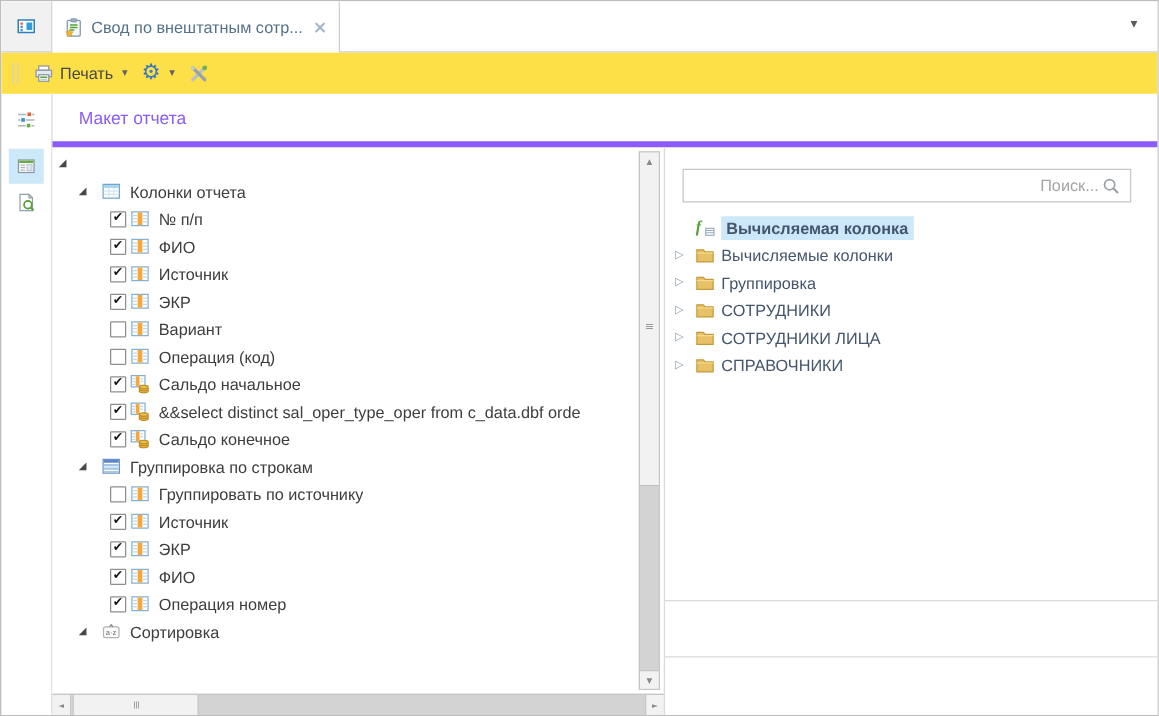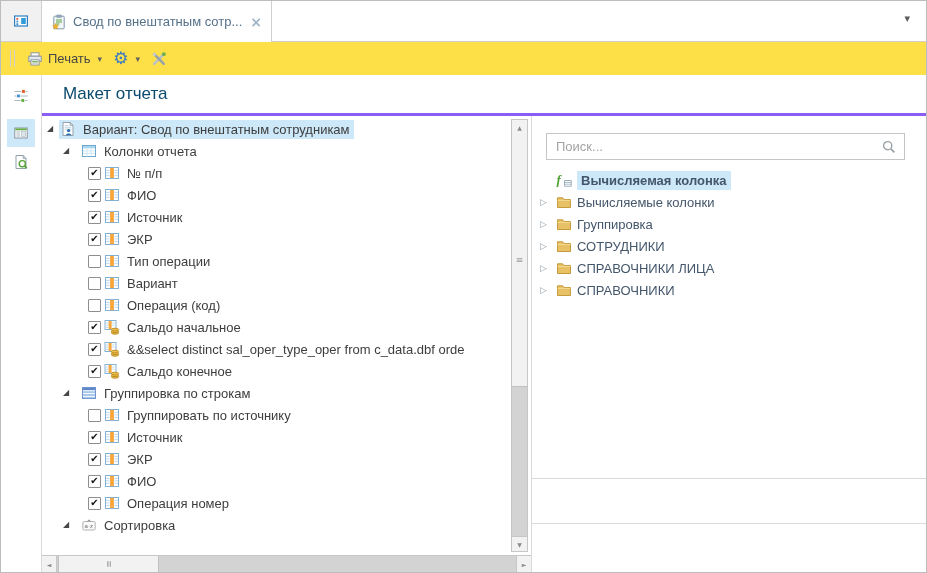--- a/index.html
+++ b/index.html
@@ -33,7 +33,7 @@
   .rail-item.first{margin-bottom:15px;}
   .rail-item.active{width:28px;height:28px;background:#cde8f8;margin-bottom:7px;}
   .content{flex:1;min-width:0;border-left:1px solid #dadada;display:flex;flex-direction:column;}
-  .page-title{height:38px;line-height:38px;padding-left:21px;font-size:17px;color:#0c4a6e;border-bottom:3px solid #8b5cf6;}
+  .page-title{height:38px;line-height:38px;padding-left:21px;font-size:14px;color:#8b5cf6;border-bottom:5px solid #8b5cf6;}
   .panels{flex:1;min-height:0;display:flex;position:relative;}
 
   

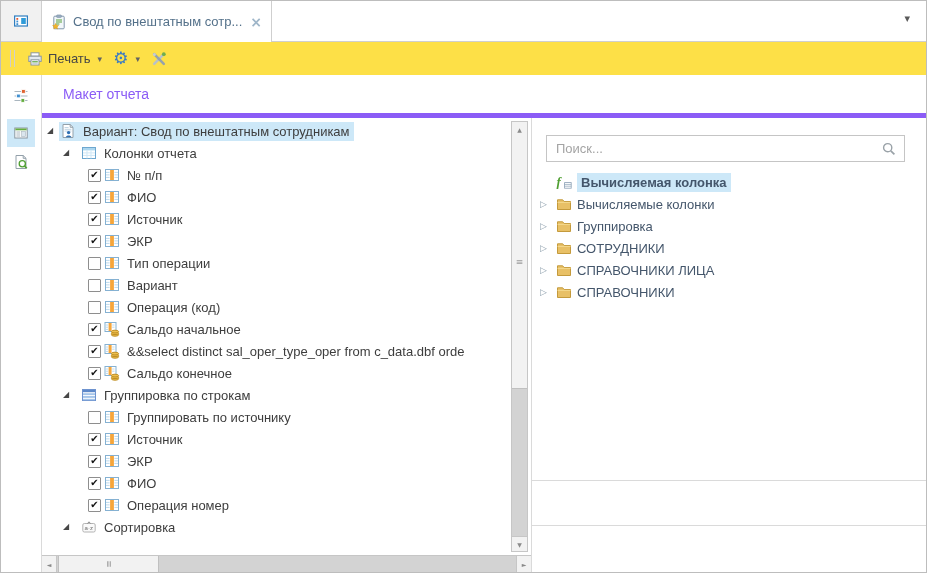--- a/index.html
+++ b/index.html
@@ -190,18 +190,6 @@
           <div class="tree" id="ltree">
               <div class="trow lvl0">
                 <span class="arrow glyph">◢</span>
-                <span class="hl">
-                  <span class="ticon">
-                    <svg viewBox="0 0 16 16">
-                      <path d="M3 1.5h7.2L13 4.3V14.5H3z" fill="#fff" stroke="#93a0aa"></path>
-                      <path d="M10.2 1.5V4.3H13" fill="none" stroke="#93a0aa"></path>
-                      <path d="M4.6 4.5h4M4.6 6.3h6.8M4.6 8.1h6.8" stroke="#b9cfe0" stroke-width="0.9"></path>
-                      <circle cx="8.6" cy="9.6" r="1.7" fill="#2f6fb2"></circle>
-                      <path d="M5.8 14.2c.3-2.3 5.3-2.3 5.6 0z" fill="#2f6fb2"></path>
-                    </svg>
-                  </span>
-                  <span>Вариант: Свод по внештатным сотрудникам</span>
-                </span>
               </div>
               <div class="trow lvl1">
                 <span class="arrow glyph">◢</span>

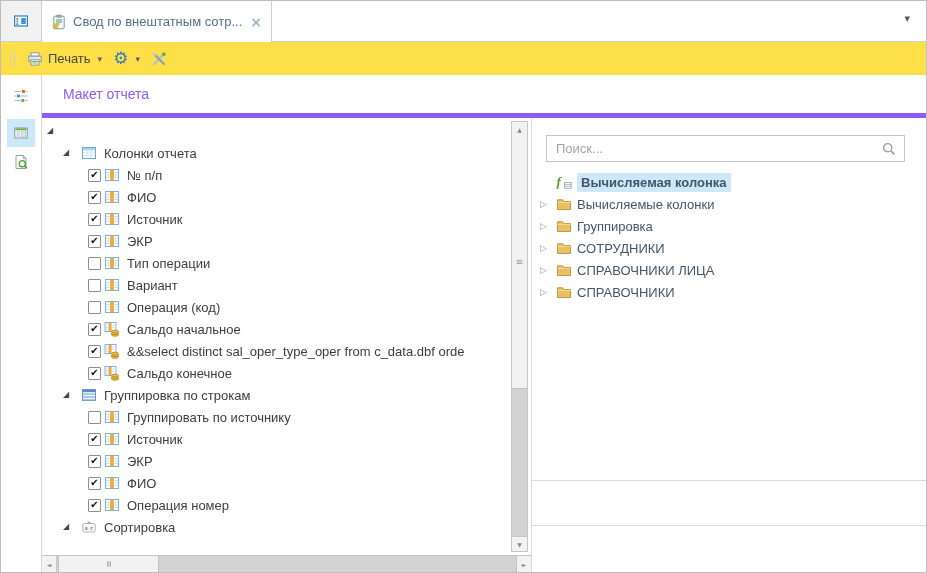--- a/index.html
+++ b/index.html
@@ -75,7 +75,7 @@
   
   .right-panel{flex:1;min-width:0;position:relative;background:#fff;}
   .search-box{margin:17px 21px 0 14px;height:27px;box-sizing:border-box;border:1px solid #c5c5c5;display:flex;align-items:center;padding:0 7px;}
-  .search-box input{flex:1;border:none;outline:none;font-family:"Liberation Sans",sans-serif;font-size:13px;color:#14532d;background:transparent;}
+  .search-box input{flex:1;border:none;outline:none;font-family:"Liberation Sans",sans-serif;font-size:13px;color:#14532d;background:transparent;text-align:right;}
   .search-box input::placeholder{color:#a4a4a4;}
   .rtree{margin-top:9px;padding-left:8px;}
   .rrow{display:flex;align-items:center;height:22px;font-size:13px;color:#44566b;white-space:nowrap;cursor:default;}

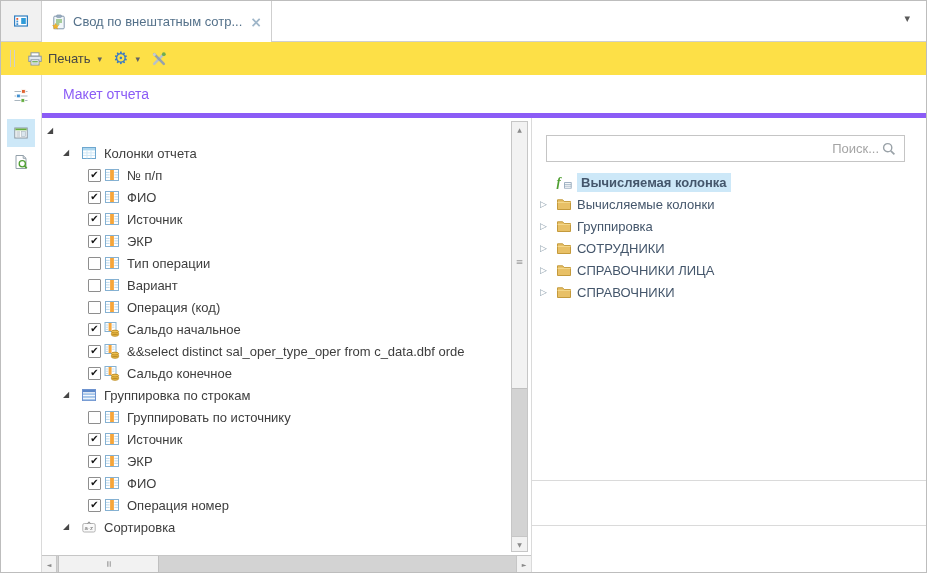--- a/index.html
+++ b/index.html
@@ -255,17 +255,6 @@
                     <path d="M2 5.4h3.6M2 7.9h3.6M2 10.4h3.6M10.4 5.4h3.6M10.4 7.9h3.6M10.4 10.4h3.6" stroke="#bcd9ec"></path>
                   </svg>
                 </span>
-                <span>Тип операции</span>
-              </div>
-              <div class="trow lvl2">
-                <span class="cb glyph"></span>
-                <span class="ticon">
-                  <svg viewBox="0 0 16 16">
-                    <rect x="1.5" y="2.5" width="13" height="11" fill="#fff" stroke="#85b1d2"></rect>
-                    <rect x="6.1" y="3" width="3.8" height="10" fill="#f6a63b"></rect>
-                    <path d="M2 5.4h3.6M2 7.9h3.6M2 10.4h3.6M10.4 5.4h3.6M10.4 7.9h3.6M10.4 10.4h3.6" stroke="#bcd9ec"></path>
-                  </svg>
-                </span>
                 <span>Вариант</span>
               </div>
               <div class="trow lvl2">

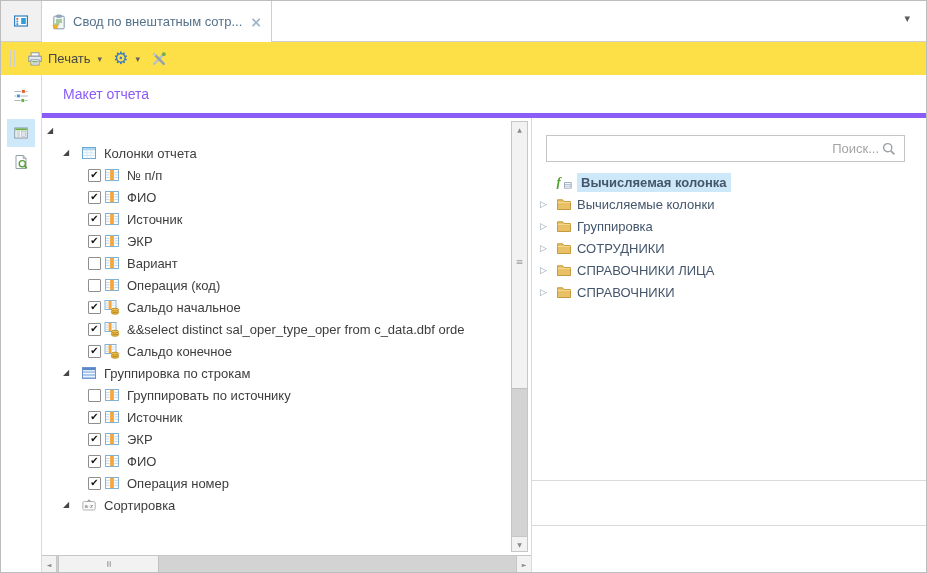--- a/index.html
+++ b/index.html
@@ -474,7 +474,7 @@
                     <path d="M1.5 6.4h13" stroke="#f4d98e" stroke-width="1"></path>
                   </svg>
                 </span>
-                <span>СПРАВОЧНИКИ ЛИЦА</span>
+                <span>СОТРУДНИКИ ЛИЦА</span>
               </div>
               <div class="rrow">
                 <span class="arrow col glyph">▷</span>

